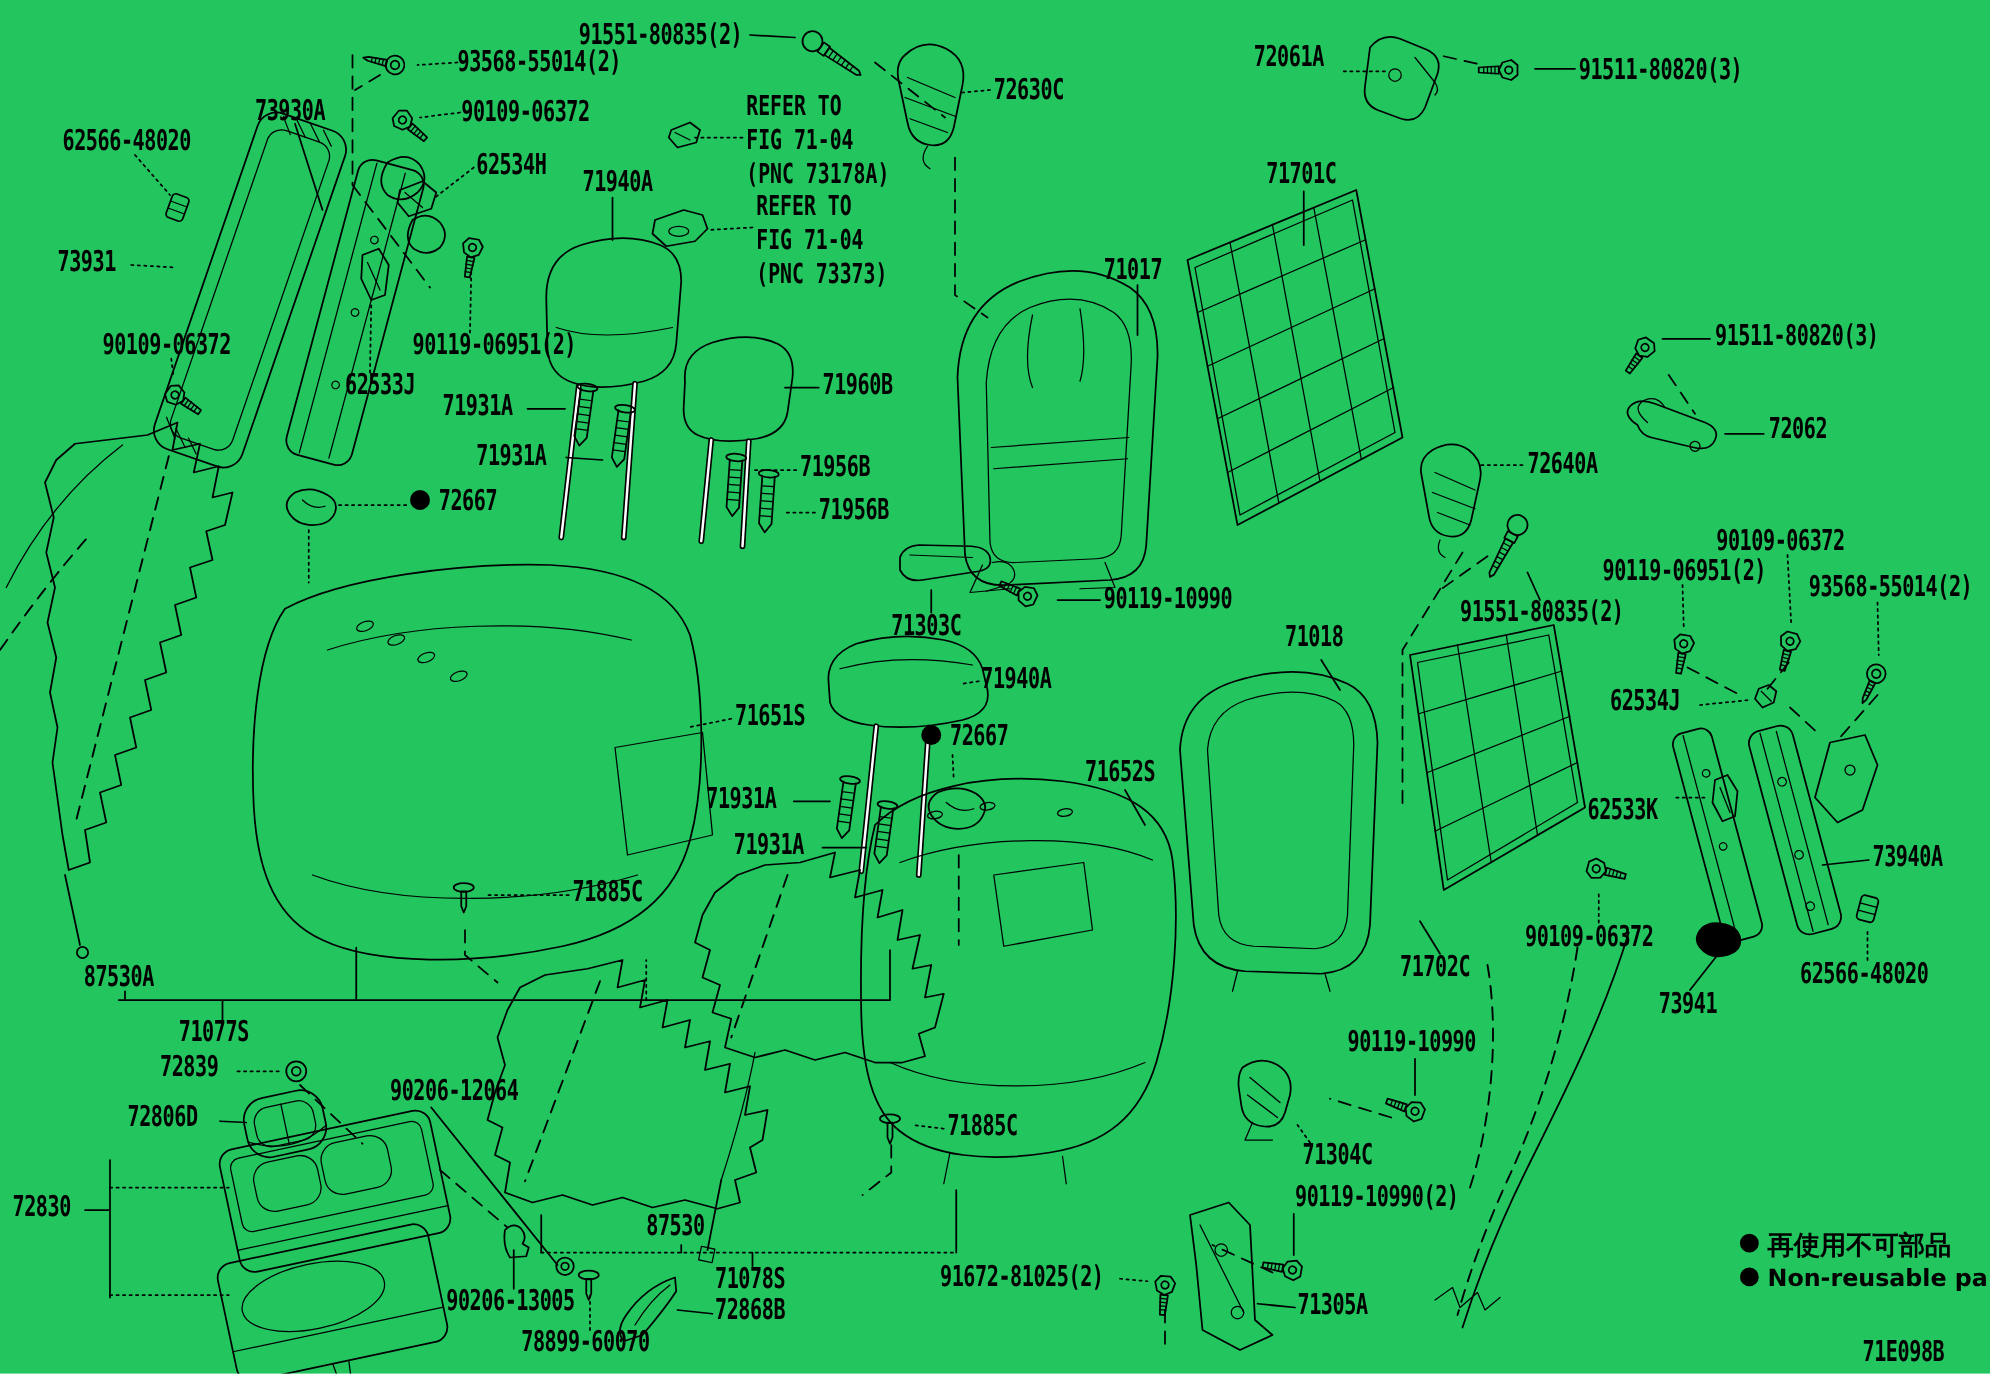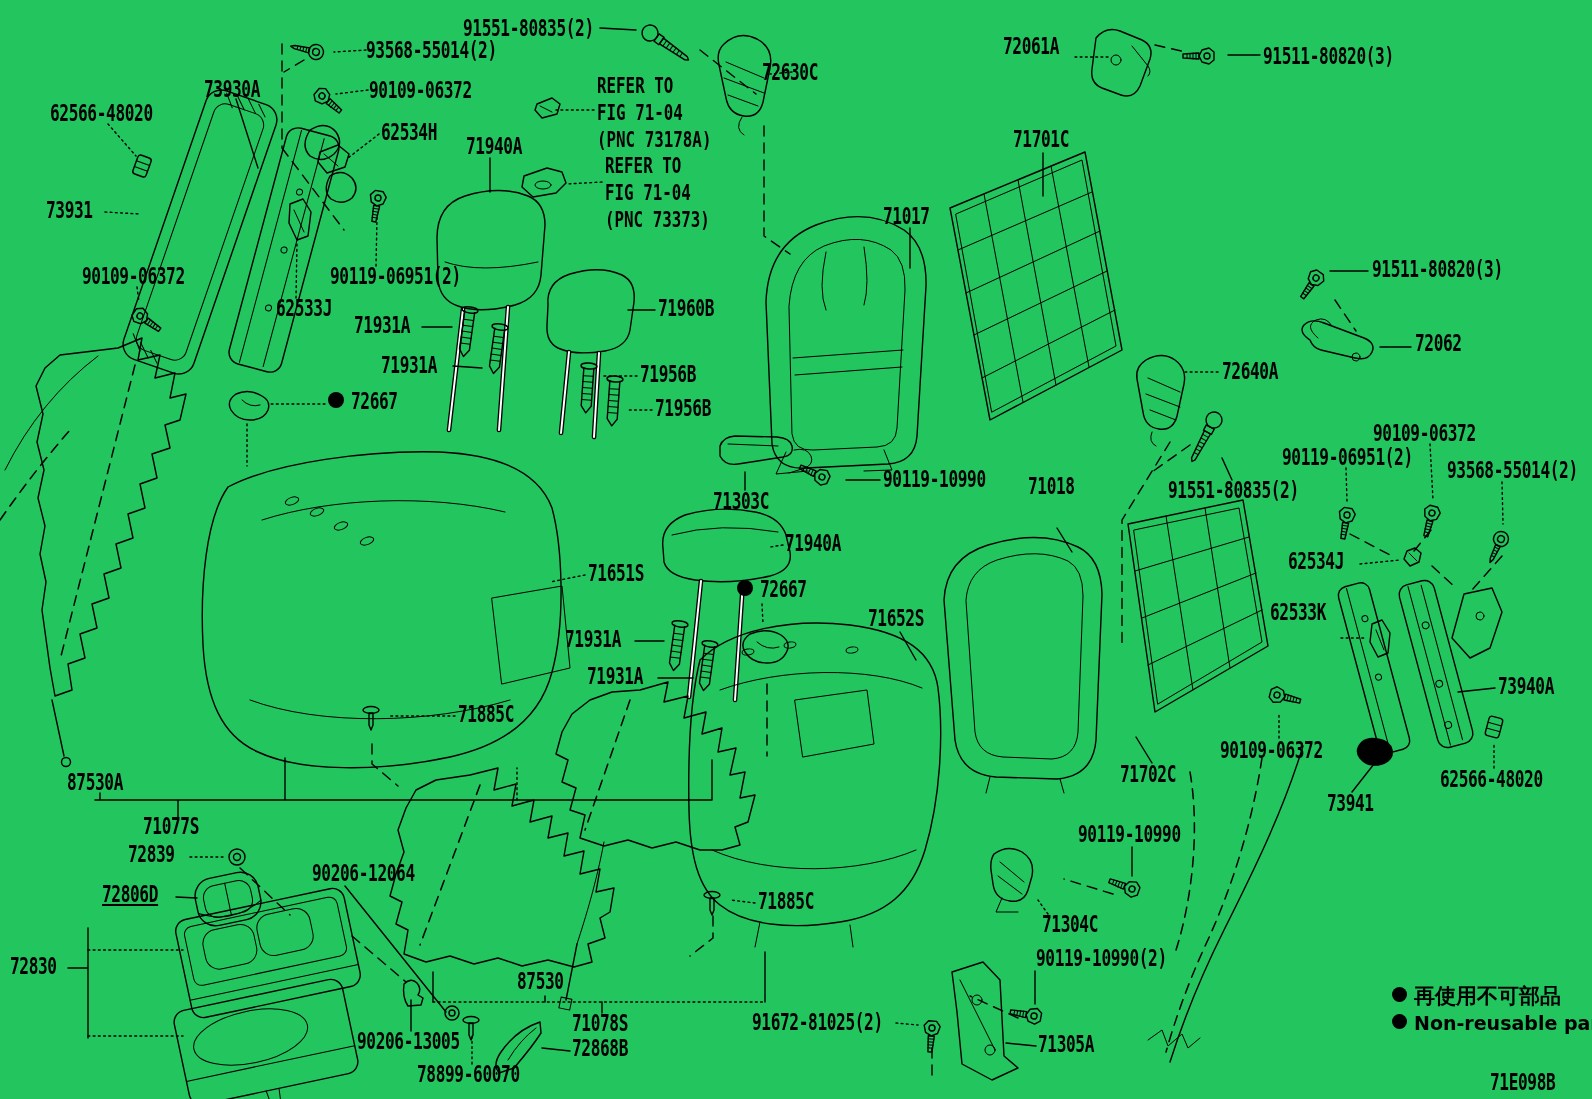--- a/index.html
+++ b/index.html
@@ -348,7 +348,7 @@
       <div class="lbl refer" style="left: 605px; top: 152px;"><span class="txt">REFER TO
 FIG 71-04
 (PNC 73373)</span></div>
-      <div class="lbl mono" style="left: 762px; top: 60px;"><span class="txt">72630C</span></div>
+      <div class="lbl mono" style="left: 795px; top: 60px;"><span class="txt">72630C</span></div>
       <div class="lbl mono" style="left: 1003px; top: 34px;"><span class="txt">72061A</span></div>
       <div class="lbl mono" style="left: 1263px; top: 44px;"><span class="txt">91511-80820(3)</span></div>
       <div class="lbl mono" style="left: 1013px; top: 127px; align-items: flex-end;"><span class="txt">71701C</span></div>

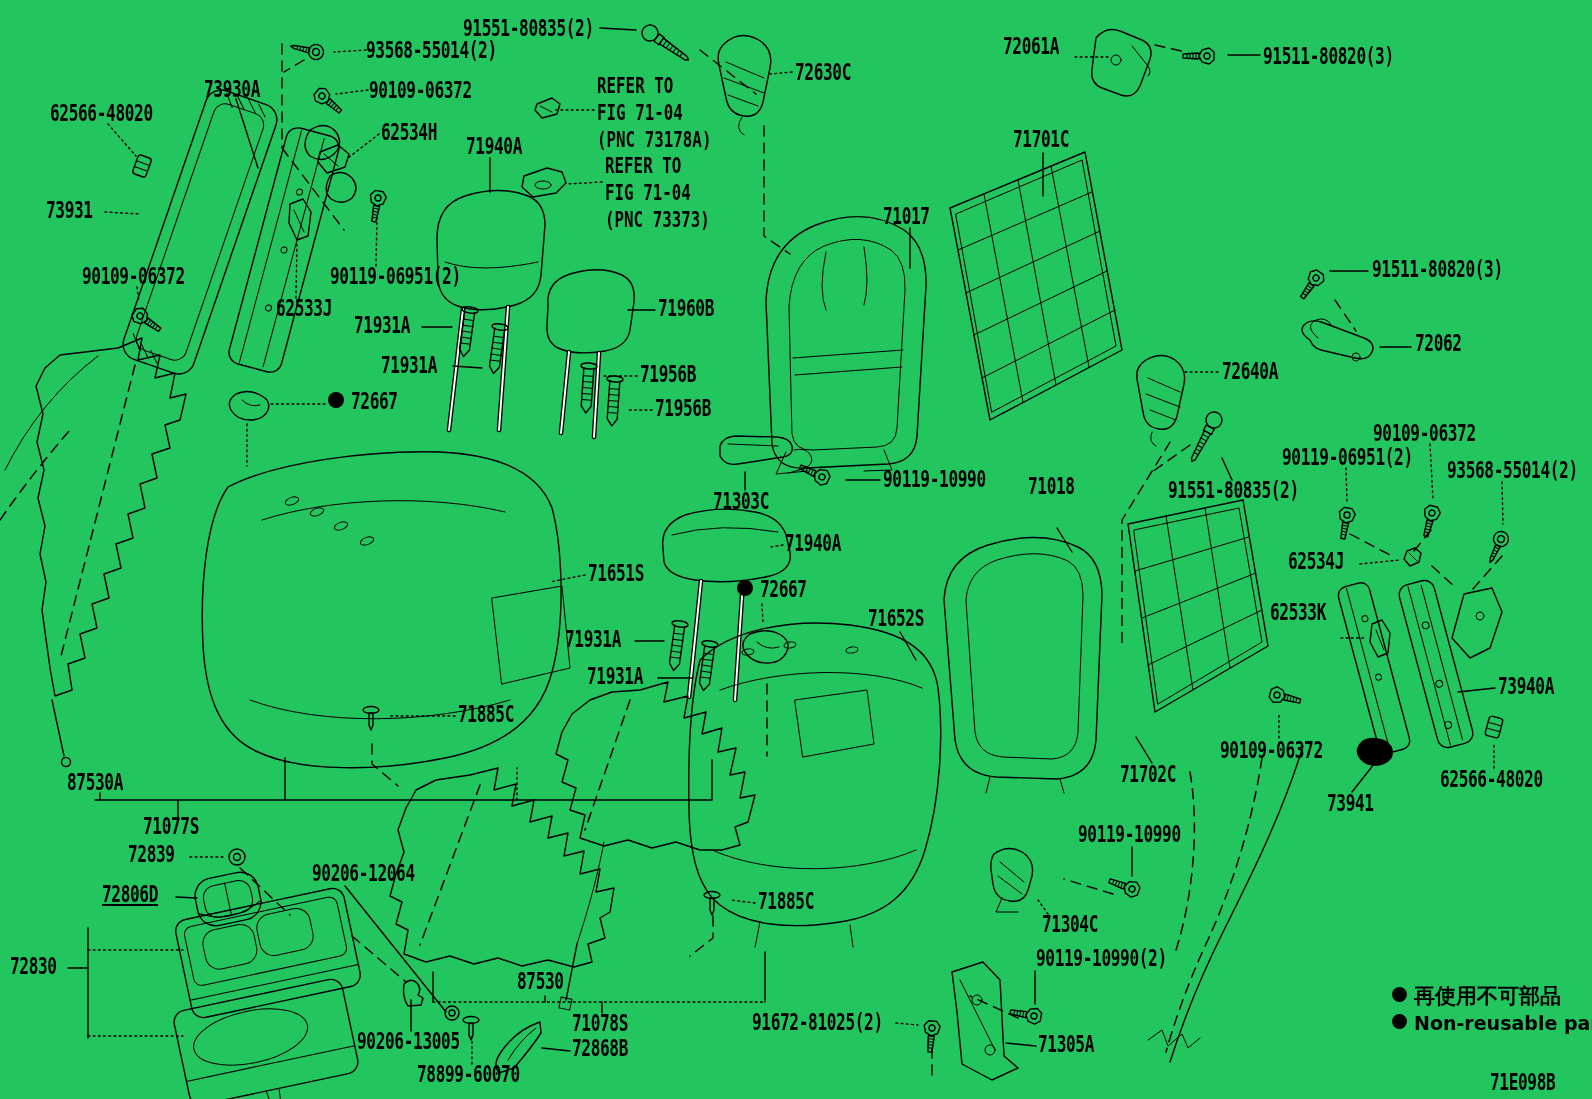--- a/index.html
+++ b/index.html
@@ -372,7 +372,7 @@
       <div class="lbl mono" style="left: 883px; top: 467px;"><span class="txt">90119-10990</span></div>
       <div class="lbl mono" style="left: 713px; top: 489px;"><span class="txt">71303C</span></div>
       <div class="lbl mono" style="left: 1168px; top: 478px;"><span class="txt">91551-80835(2)</span></div>
-      <div class="lbl mono" style="left: 1028px; top: 474px;"><span class="txt">71018</span></div>
+      <div class="lbl mono" style="left: 1028px; top: 498px;"><span class="txt">71018</span></div>
       <div class="lbl mono" style="left: 785px; top: 531px;"><span class="txt">71940A</span></div>
       <div class="lbl mono" style="left: 1288px; top: 549px;"><span class="txt">62534J</span></div>
       <div class="lbl mono" style="left: 588px; top: 561px;"><span class="txt">71651S</span></div>

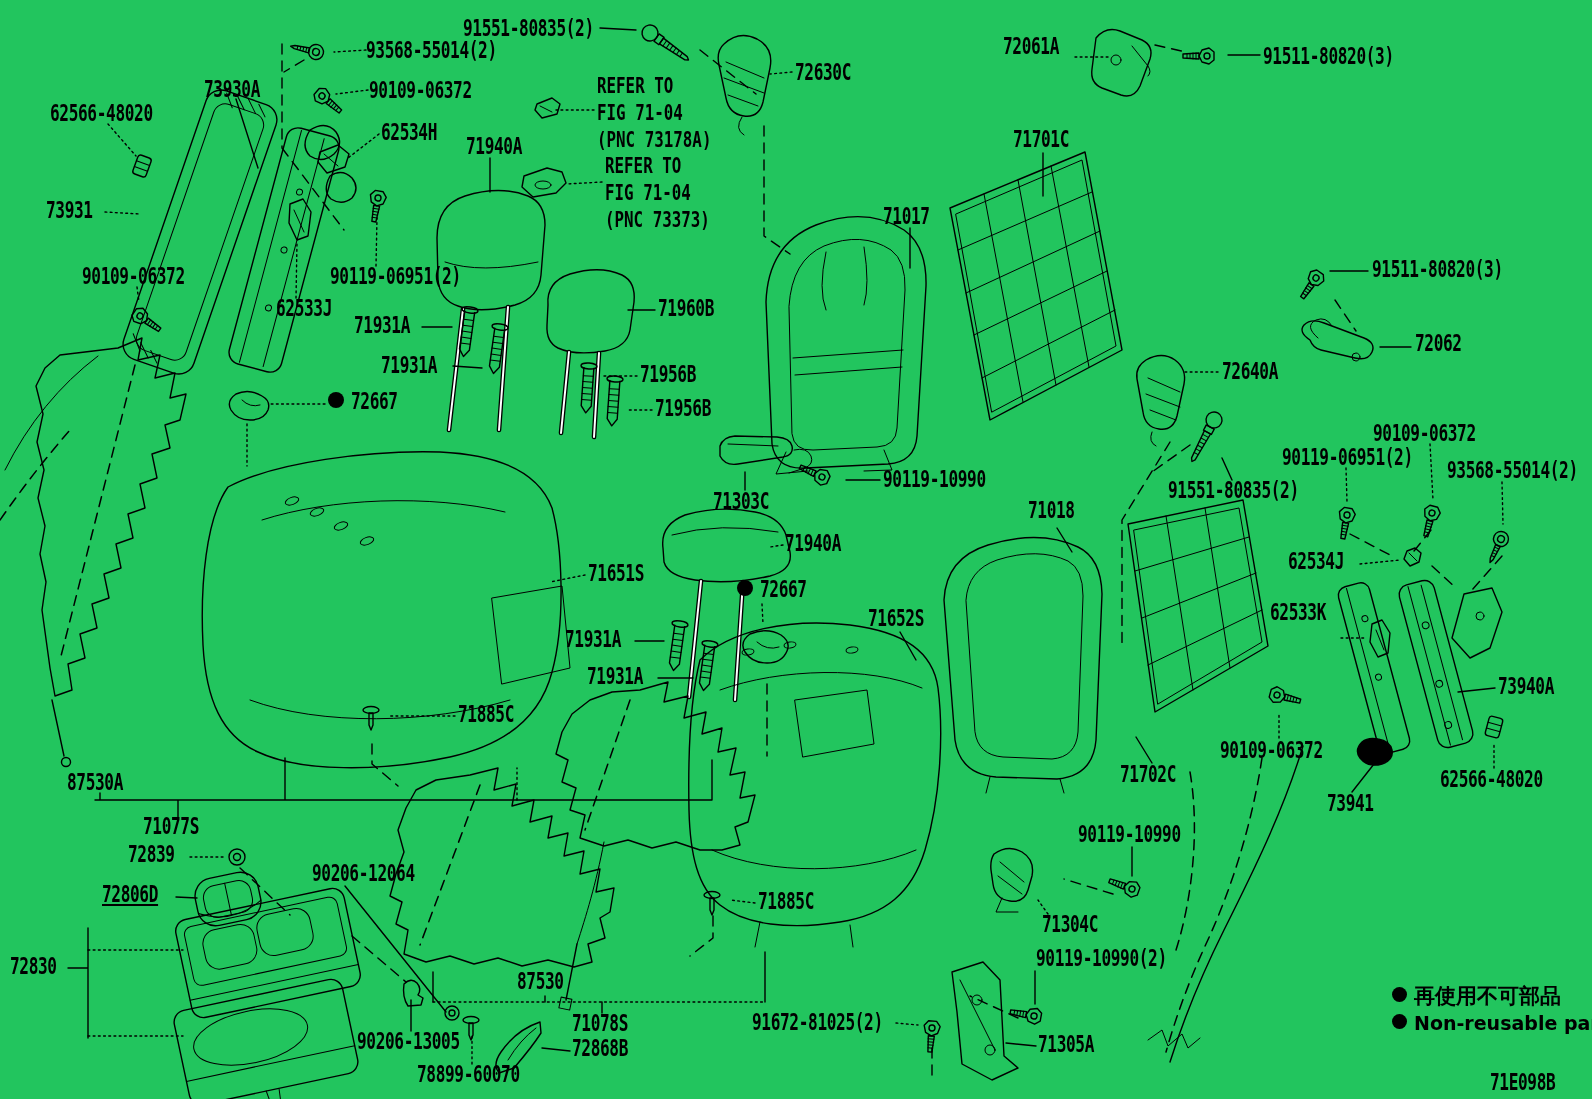--- a/index.html
+++ b/index.html
@@ -378,7 +378,7 @@
       <div class="lbl mono" style="left: 588px; top: 561px;"><span class="txt">71651S</span></div>
       <div class="lbl mono" style="left: 737px; top: 577px;"><span class="dot"></span><span class="txt">72667</span></div>
       <div class="lbl mono" style="left: 868px; top: 606px;"><span class="txt">71652S</span></div>
-      <div class="lbl mono" style="left: 1270px; top: 600px;"><span class="txt">62533K</span></div>
+      <div class="lbl mono" style="left: 1270px; top: 636px;"><span class="txt">62533K</span></div>
       <div class="lbl mono" style="left: 565px; top: 627px;"><span class="txt">71931A</span></div>
       <div class="lbl mono" style="left: 587px; top: 664px;"><span class="txt">71931A</span></div>
       <div class="lbl mono" style="left: 1498px; top: 674px;"><span class="txt">73940A</span></div>

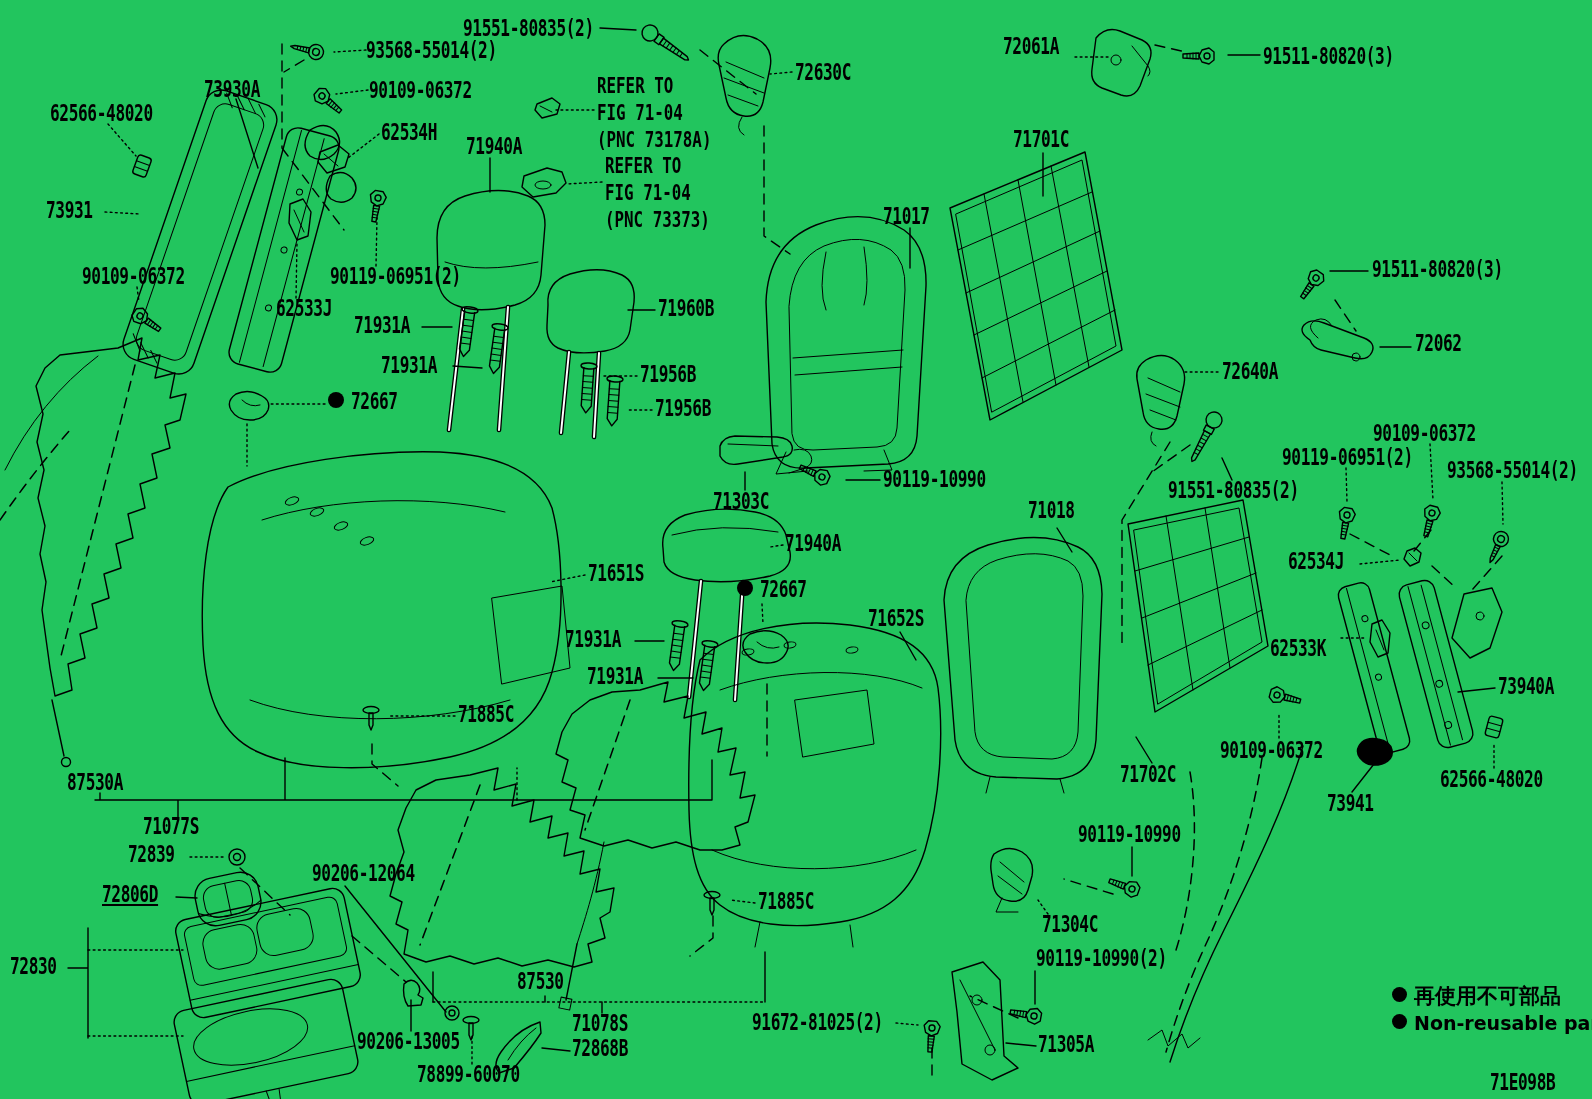--- a/index.html
+++ b/index.html
@@ -392,7 +392,7 @@
       <div class="lbl mono" style="left: 1078px; top: 822px;"><span class="txt">90119-10990</span></div>
       <div class="lbl mono" style="left: 128px; top: 842px;"><span class="txt">72839</span></div>
       <div class="lbl mono" style="left: 312px; top: 861px;"><span class="txt">90206-12064</span></div>
-      <div class="lbl mono" style="left: 102px; top: 882px; text-decoration: underline;"><span class="txt">72806D</span></div>
+      <div class="lbl mono" style="left: 102px; top: 882px;"><span class="txt">72806D</span></div>
       <div class="lbl mono" style="left: 758px; top: 889px;"><span class="txt">71885C</span></div>
       <div class="lbl mono" style="left: 1042px; top: 912px;"><span class="txt">71304C</span></div>
       <div class="lbl mono" style="left: 1036px; top: 946px;"><span class="txt">90119-10990(2)</span></div>

